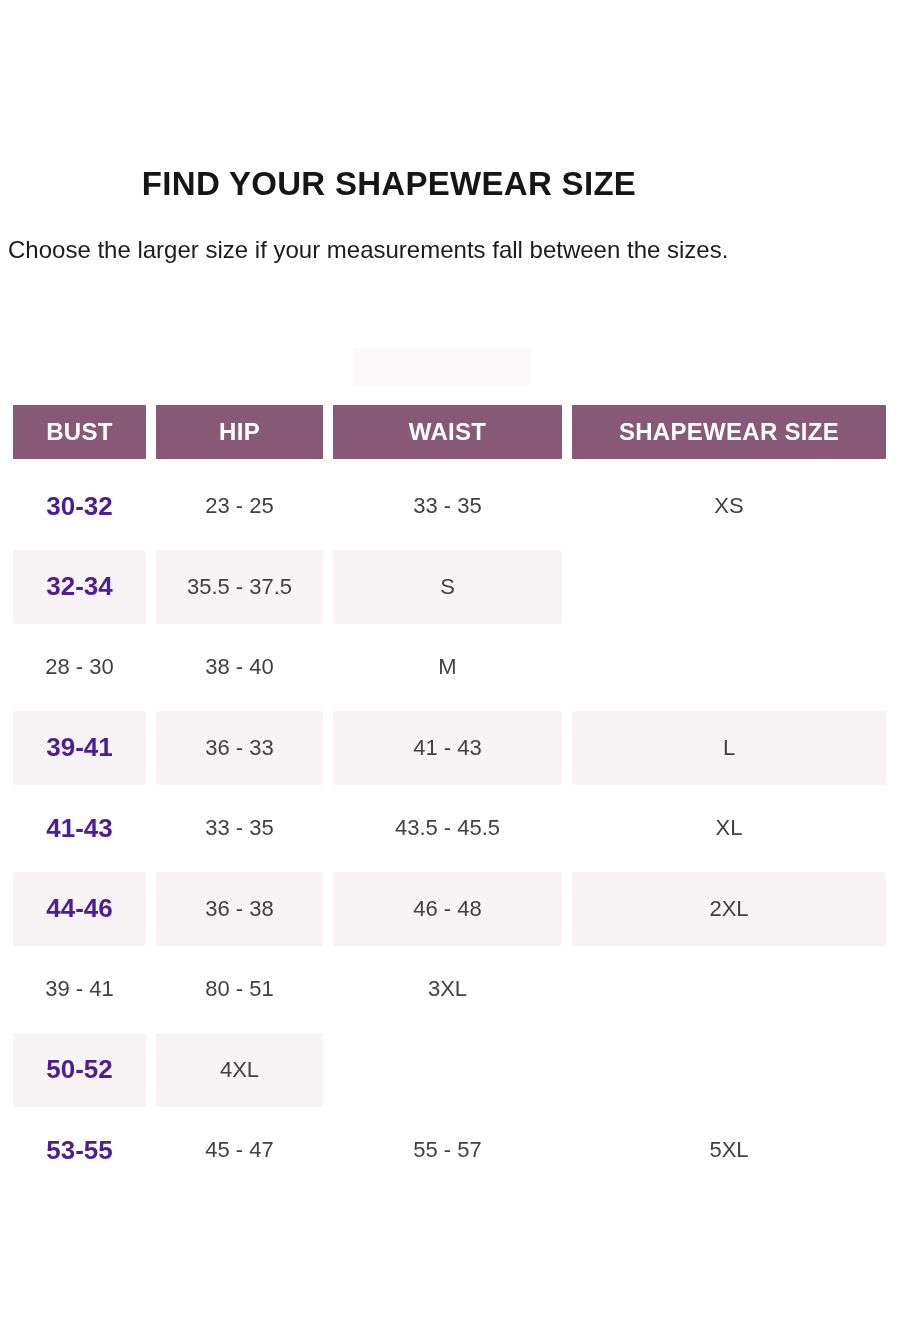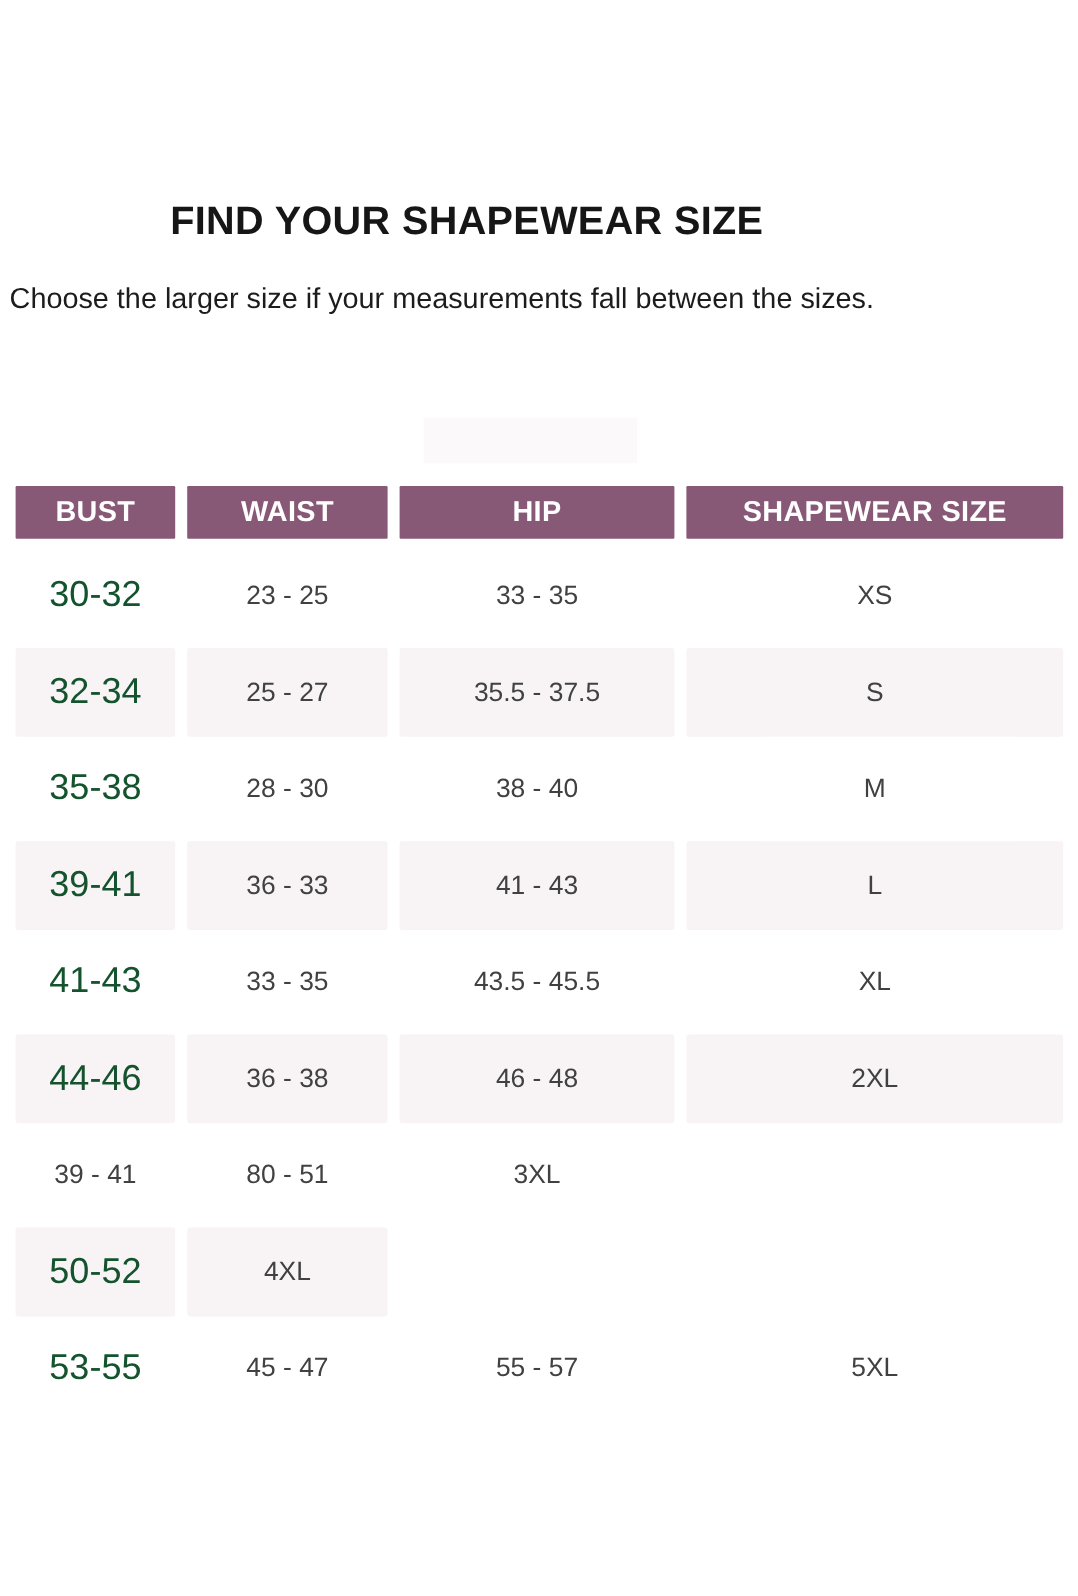--- a/index.html
+++ b/index.html
@@ -44,7 +44,7 @@
     column-gap: 10px;
   }
   .thead {
-    height: 44px;
+    height: 54px;
     margin-bottom: 7px;
   }
   .th {

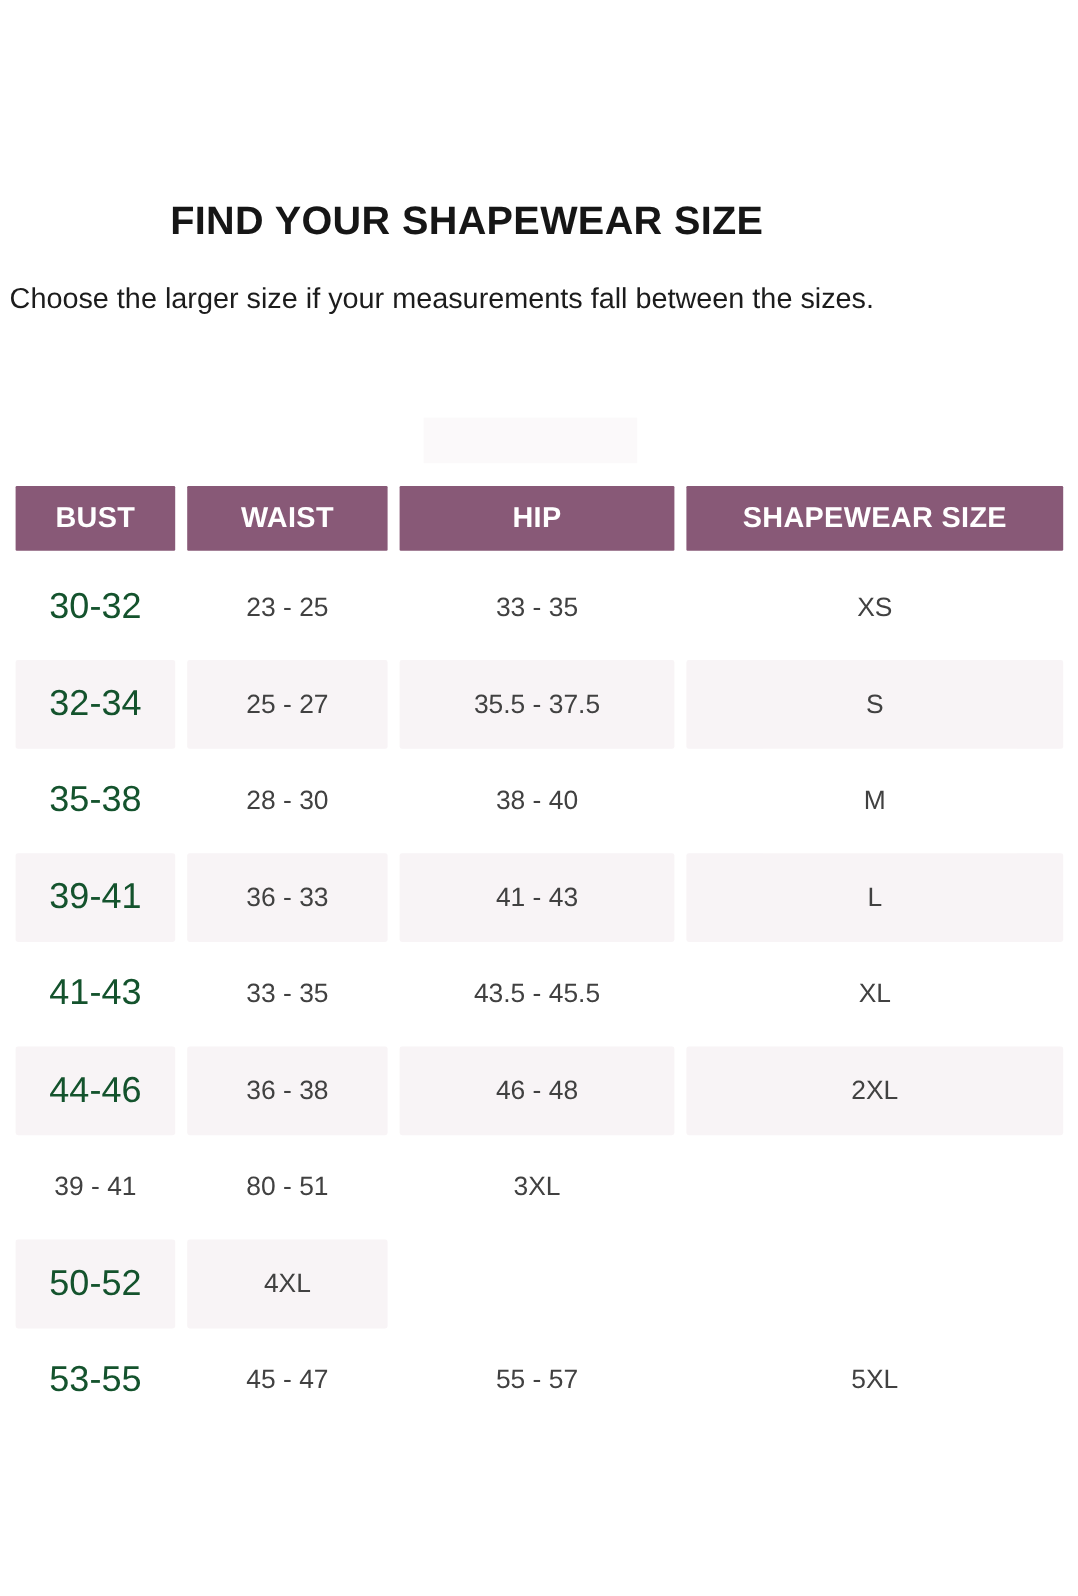--- a/index.html
+++ b/index.html
@@ -90,8 +90,8 @@
 <div class="size-table">
   <div class="thead">
     <div class="th">BUST</div>
+    <div class="th">HIP</div>
     <div class="th">WAIST</div>
-    <div class="th">HIP</div>
     <div class="th">SHAPEWEAR SIZE</div>
   </div>
   <div class="tbody" id="tbody">

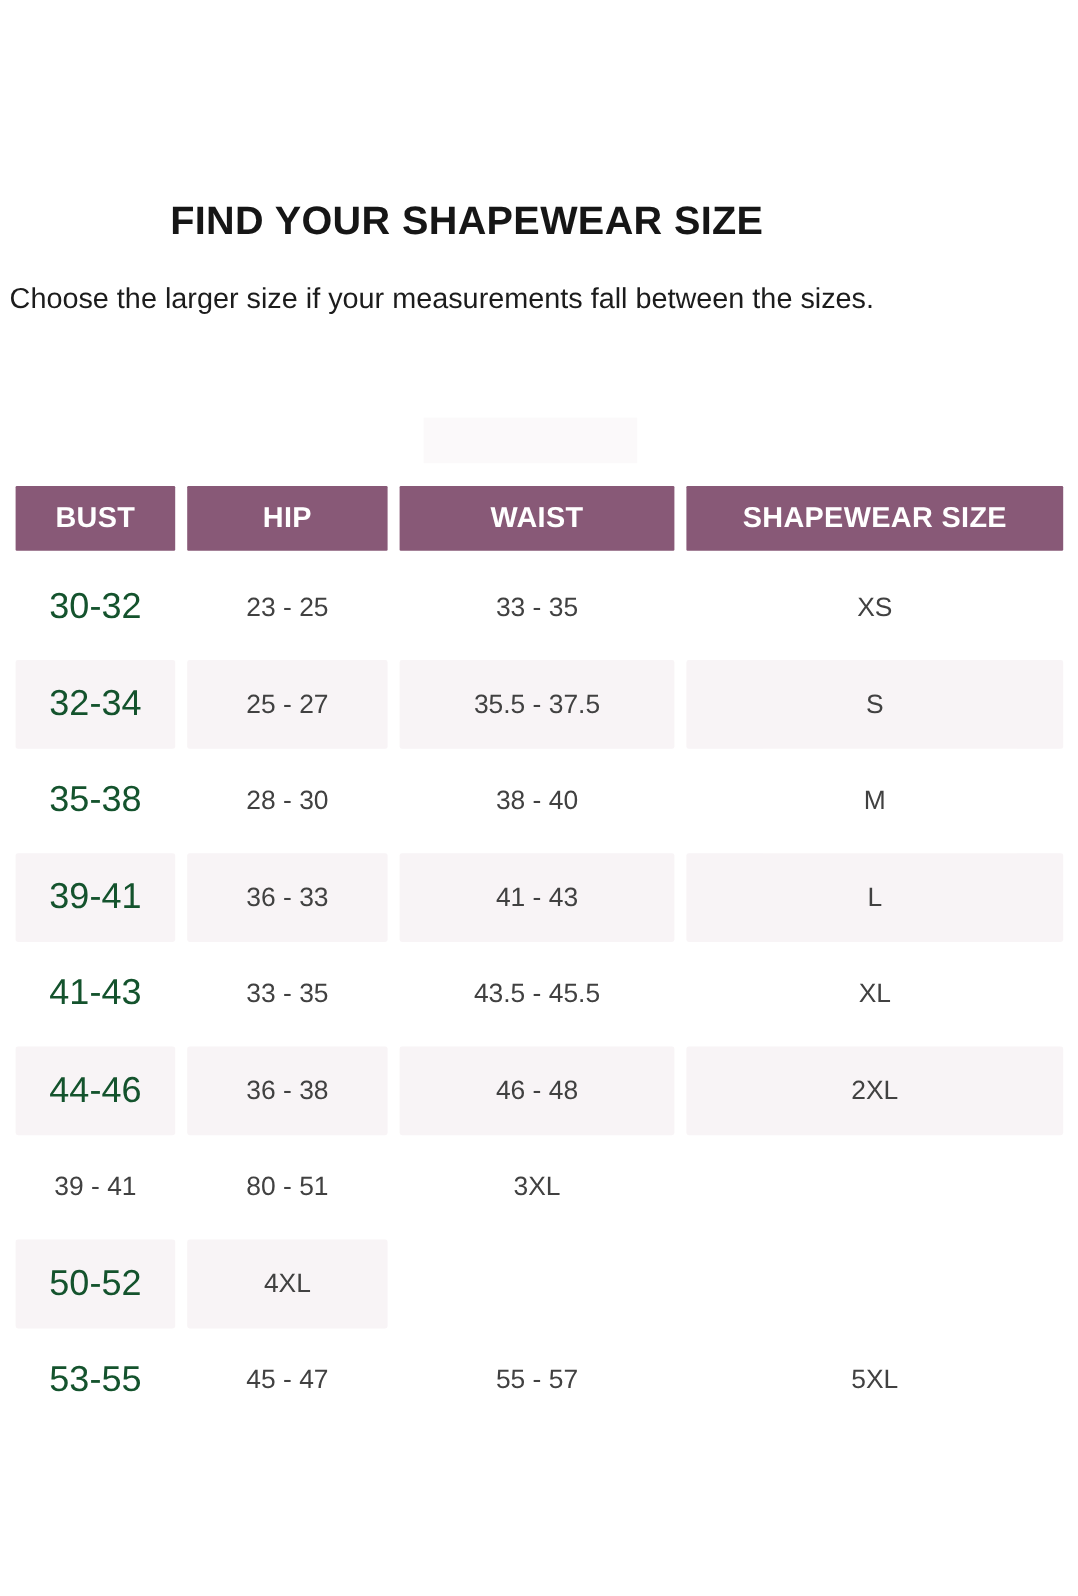--- a/index.html
+++ b/index.html
@@ -68,9 +68,9 @@
     color: var(--value-text, #414141);
   }
   .td.bust {
-    font-size: 30px;
-    font-weight: 400;
-    color: #14532d;
+    font-size: 26px;
+    font-weight: 700;
+    color: #4c1d95;
   }
   .trow.shaded .td {
     background: var(--row-alt-bg, #f8f4f6);

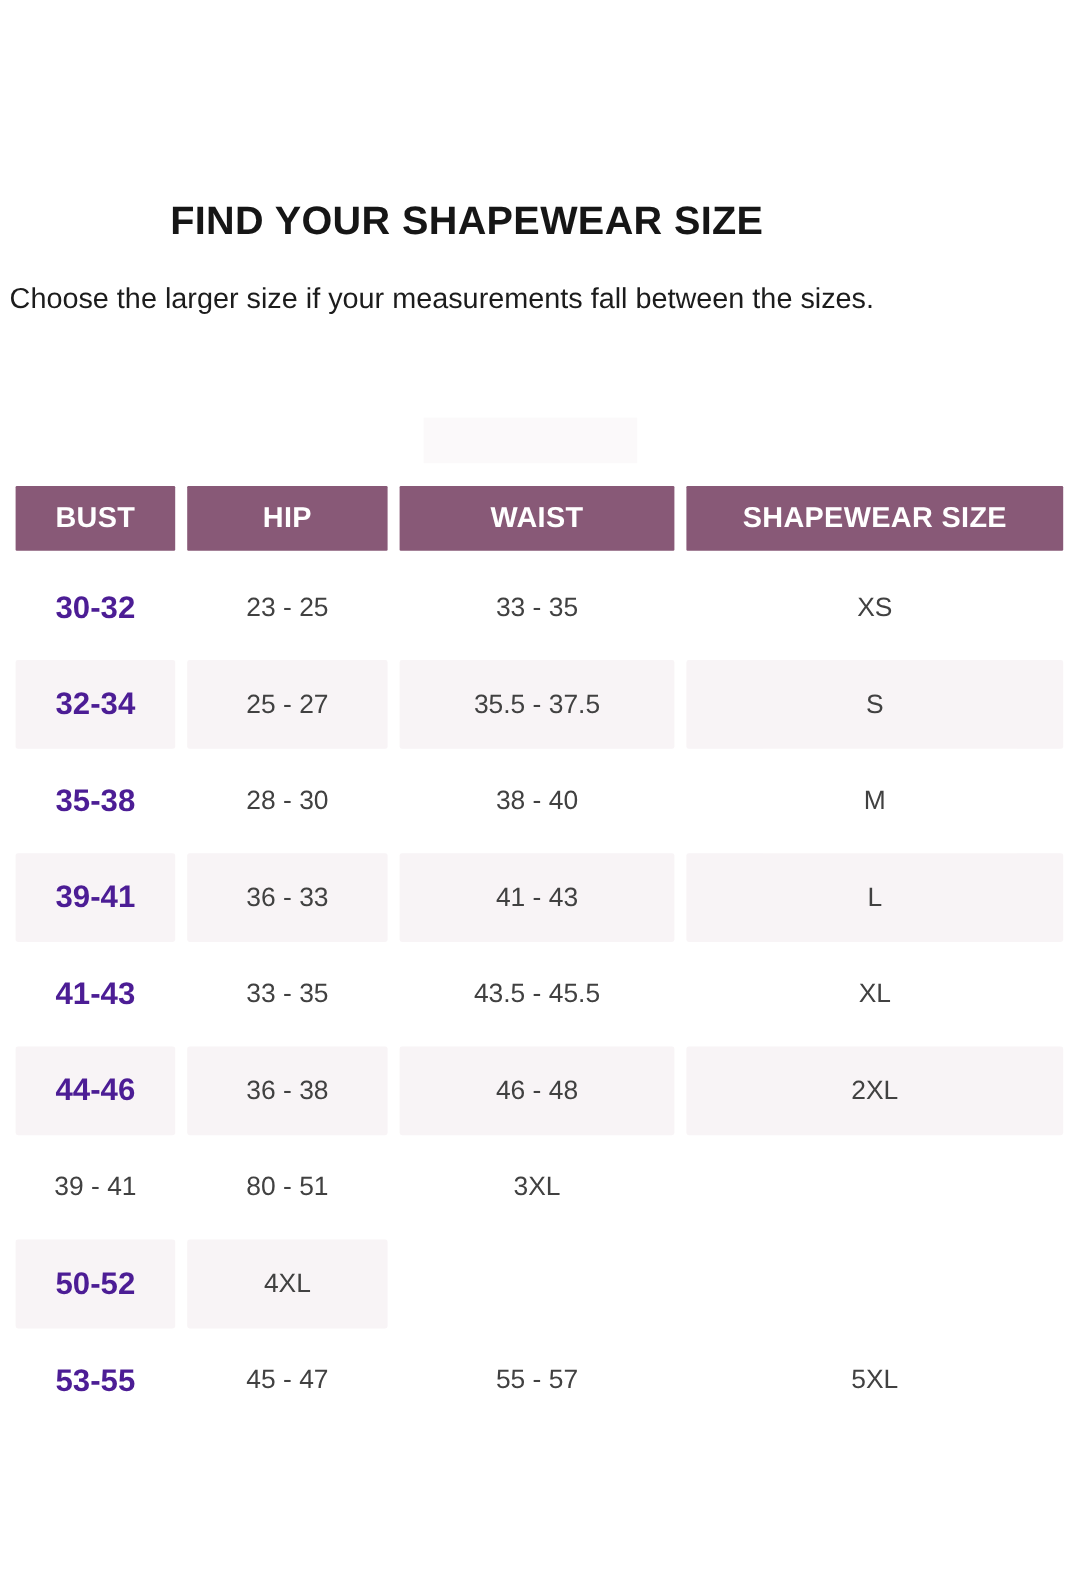--- a/index.html
+++ b/index.html
@@ -103,7 +103,6 @@
       </div>
       <div class="trow shaded">
         <div class="td bust">32-34</div>
-        <div class="td waist">25 - 27</div>
         <div class="td hip">35.5 - 37.5</div>
         <div class="td size">S</div>
       </div>

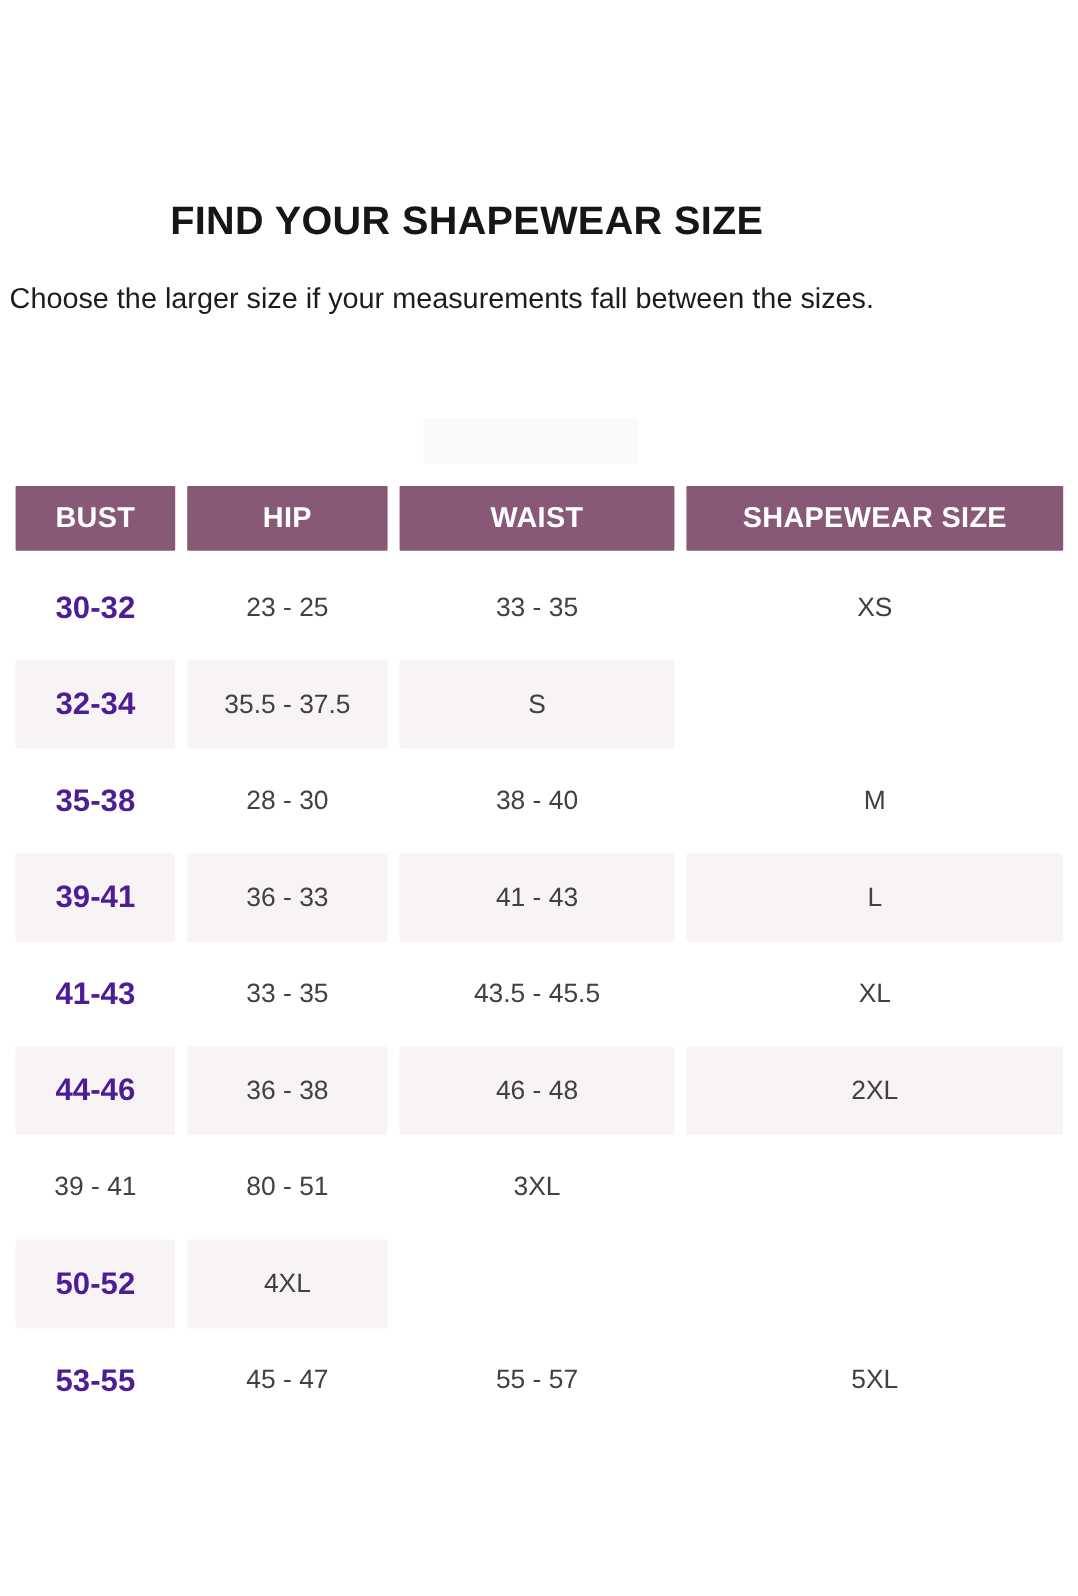--- a/index.html
+++ b/index.html
@@ -107,7 +107,6 @@
         <div class="td size">S</div>
       </div>
       <div class="trow">
-        <div class="td bust">35-38</div>
         <div class="td waist">28 - 30</div>
         <div class="td hip">38 - 40</div>
         <div class="td size">M</div>

